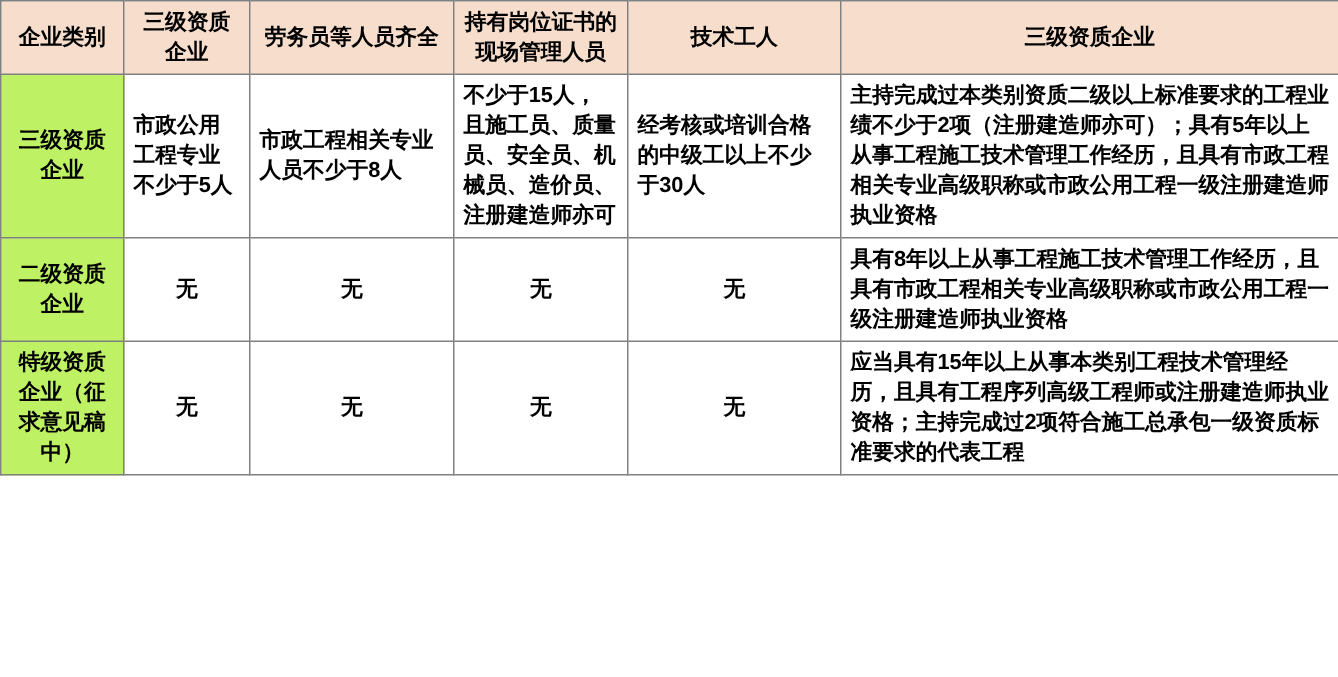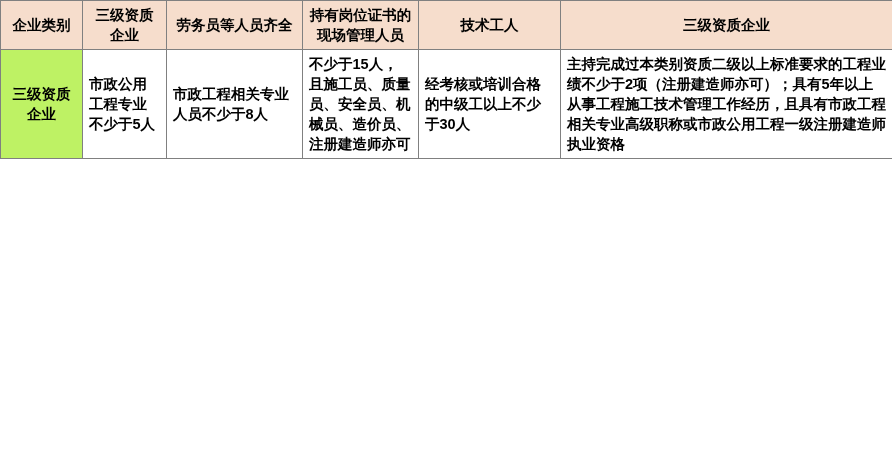--- a/index.html
+++ b/index.html
@@ -90,6 +90,14 @@
         <td class="celltext">经考核或培训合格的中级工以上不少于30人</td>
         <td class="celltext">主持完成过本类别资质二级以上标准要求的工程业绩不少于2项（注册建造师亦可）；具有5年以上从事工程施工技术管理工作经历，且具有市政工程相关专业高级职称或市政公用工程一级注册建造师执业资格</td>
       </tr>
+      <tr>
+        <td class="rowhead">二级资质企业</td>
+        <td class="cellcenter">无</td>
+        <td class="cellcenter">无</td>
+        <td class="cellcenter">无</td>
+        <td class="cellcenter">无</td>
+        <td class="celltext">具有8年以上从事工程施工技术管理工作经历，且具有市政工程相关专业高级职称或市政公用工程一级注册建造师执业资格</td>
+      </tr>
     </tbody>
   </table>
 </div>

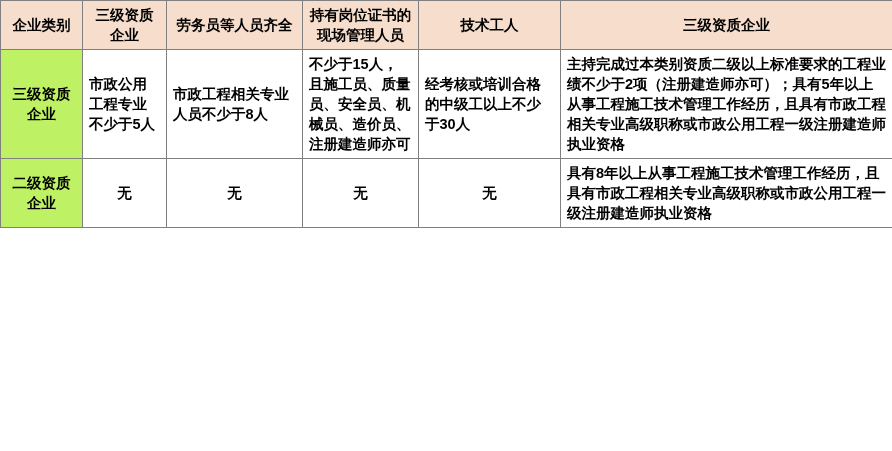--- a/index.html
+++ b/index.html
@@ -98,6 +98,14 @@
         <td class="cellcenter">无</td>
         <td class="celltext">具有8年以上从事工程施工技术管理工作经历，且具有市政工程相关专业高级职称或市政公用工程一级注册建造师执业资格</td>
       </tr>
+      <tr>
+        <td class="rowhead">特级资质企业（征求意见稿中）</td>
+        <td class="cellcenter">无</td>
+        <td class="cellcenter">无</td>
+        <td class="cellcenter">无</td>
+        <td class="cellcenter">无</td>
+        <td class="celltext">应当具有15年以上从事本类别工程技术管理经历，且具有工程序列高级工程师或注册建造师执业资格；主持完成过2项符合施工总承包一级资质标准要求的代表工程</td>
+      </tr>
     </tbody>
   </table>
 </div>

